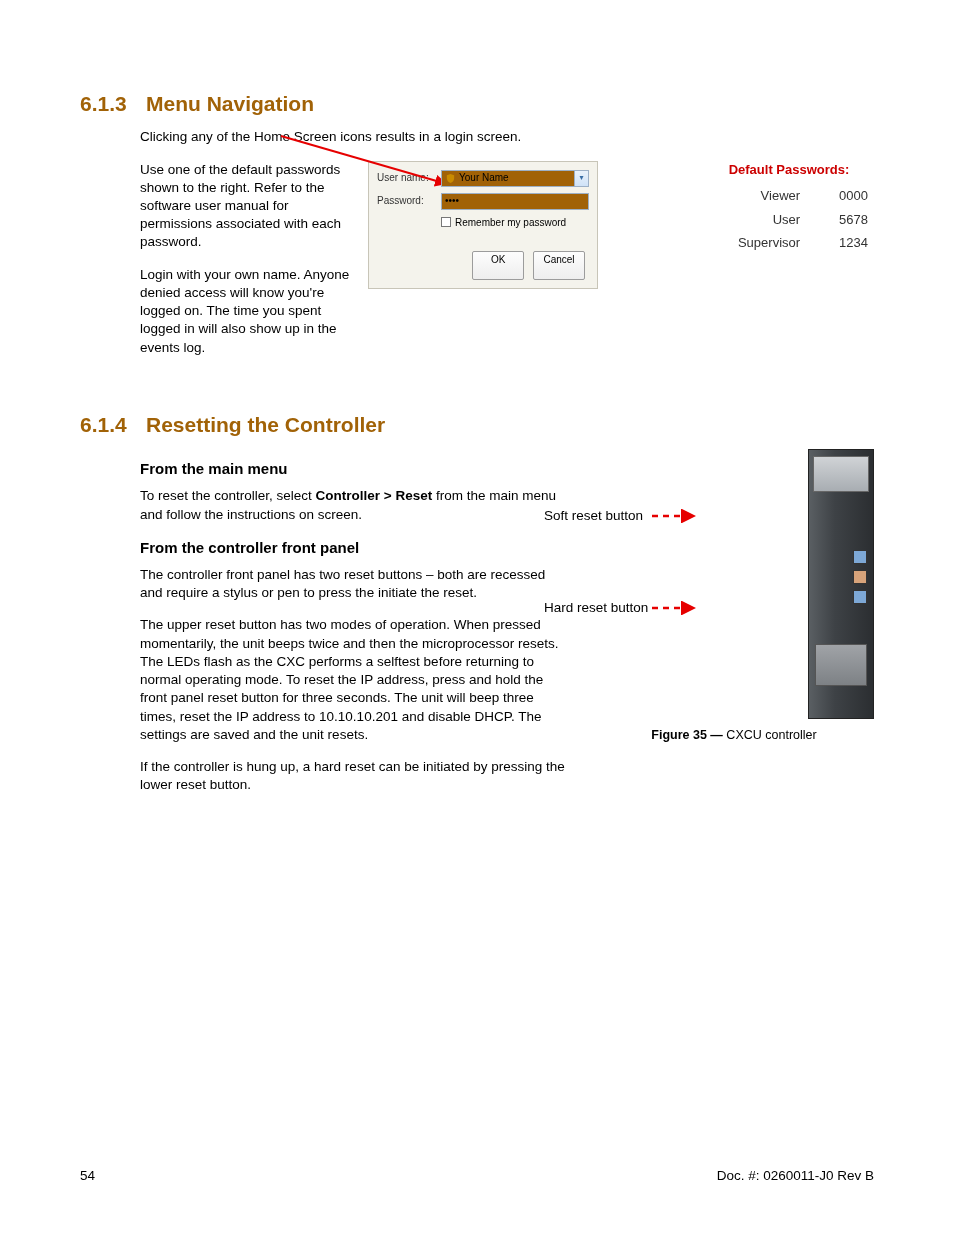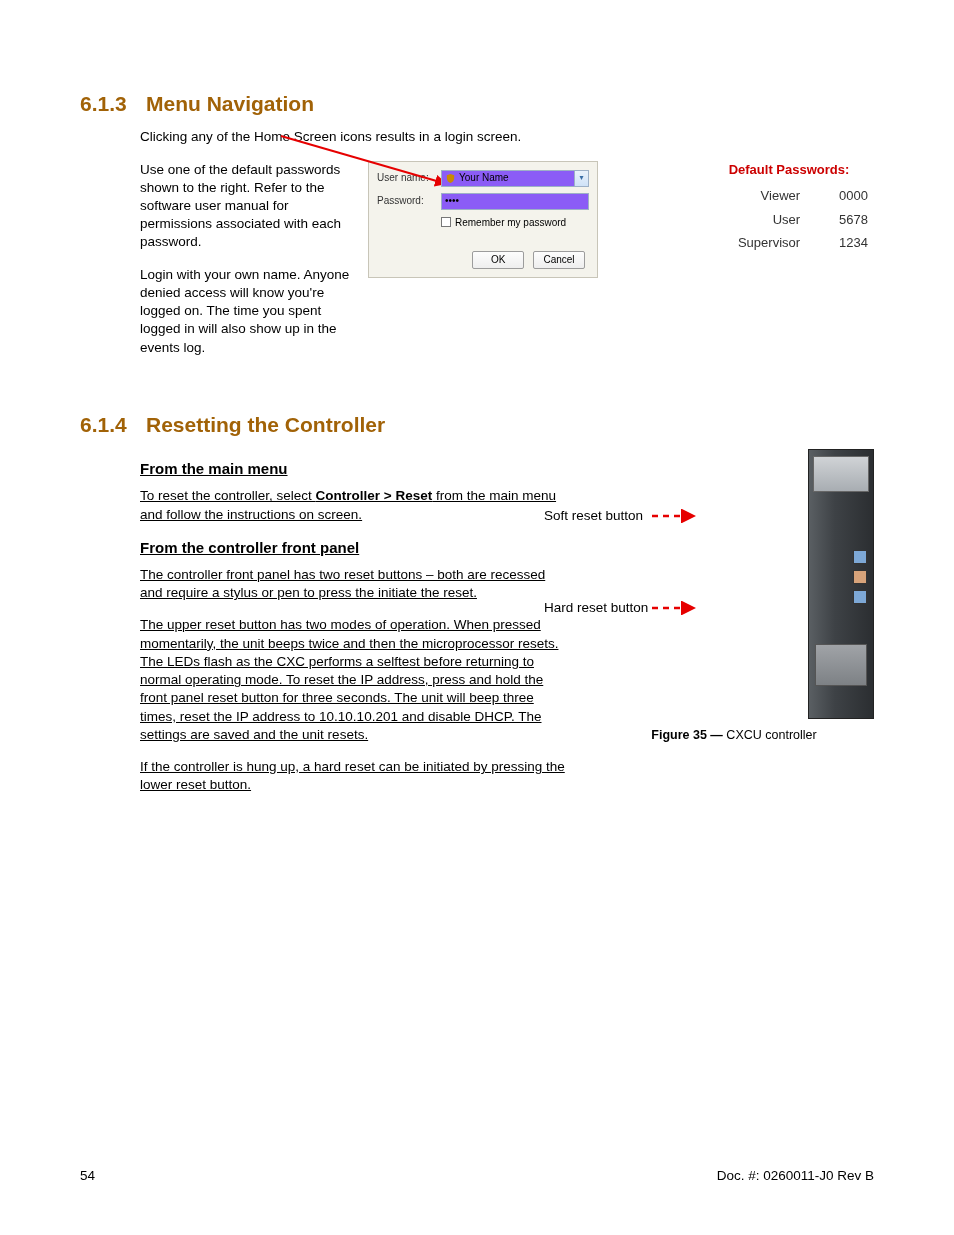--- a/index.html
+++ b/index.html
@@ -51,7 +51,7 @@
   .login-label { flex:0 0 58px; color:#333;}
   .login-field {
     flex:1;
-    background:#8b5cf6;
+    background:#a16207;
     border:1px solid #9db0c6;
     height:17px;
     display:flex;

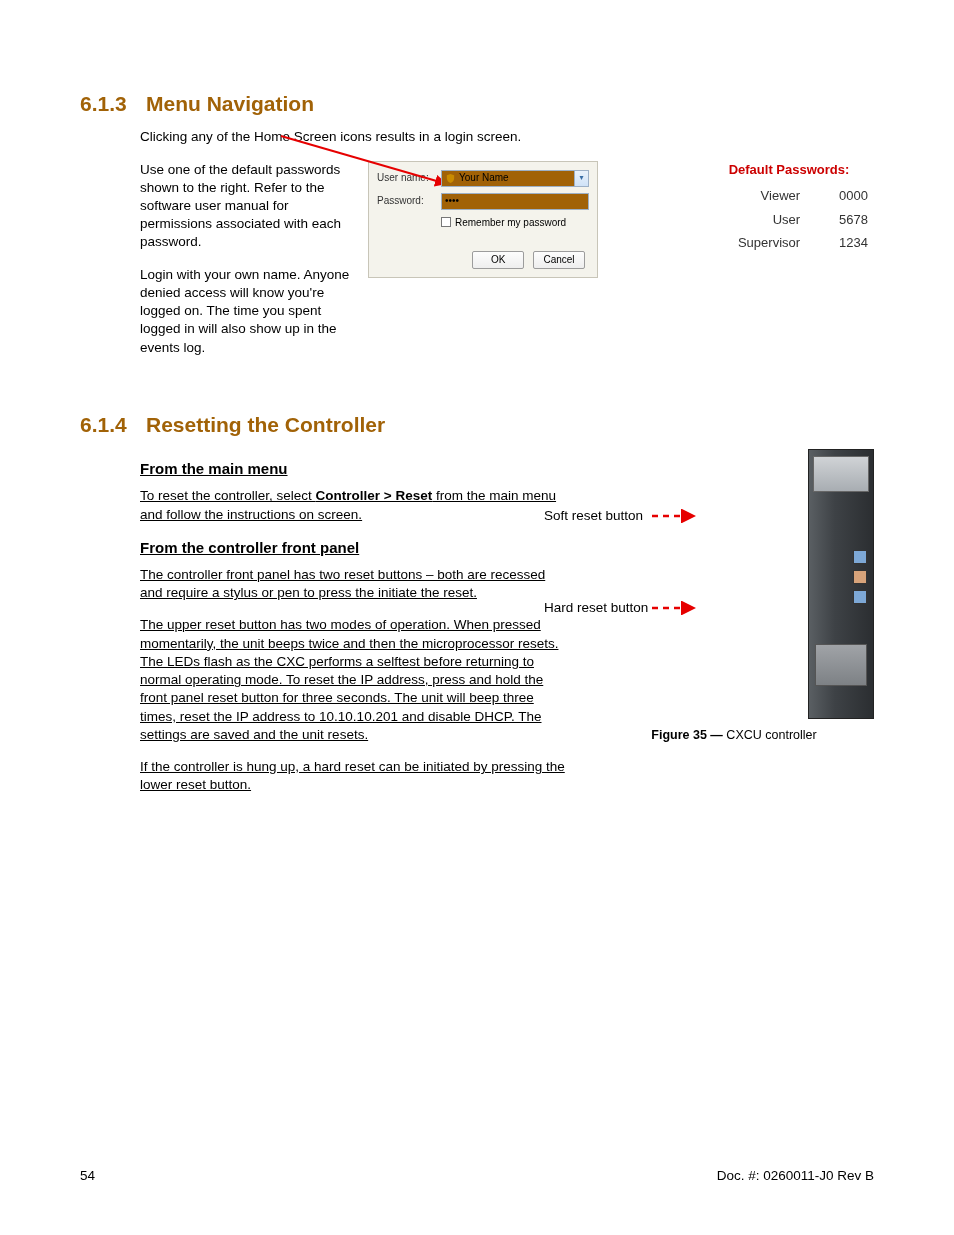--- a/index.html
+++ b/index.html
@@ -80,7 +80,7 @@
     border:1px solid #9c9c9c;
     border-radius:2px;
     min-width:52px;
-    height:18px;
+    height:29px;
     line-height:16px;
     text-align:center;
     font-size:10px;

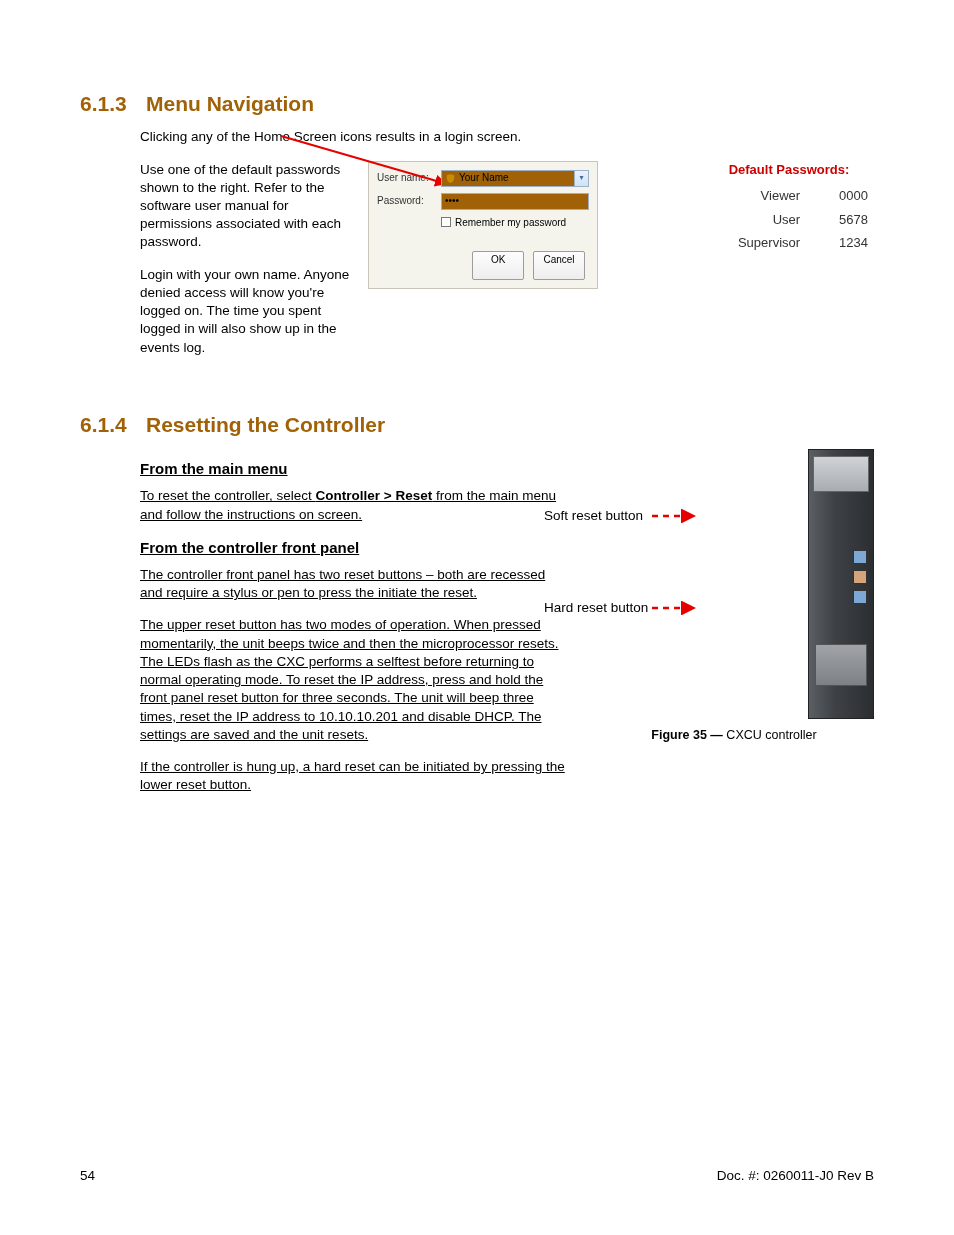--- a/index.html
+++ b/index.html
@@ -102,7 +102,7 @@
     align-items:flex-start;
     margin-left:60px;
   }
-  .col-text-614 { flex: 0 0 430px; text-decoration: underline; }
+  .col-text-614 { flex: 0 0 430px; }
   .col-fig-614 { flex:1; position:relative; text-align:center; }
 
   .controller-fig {

